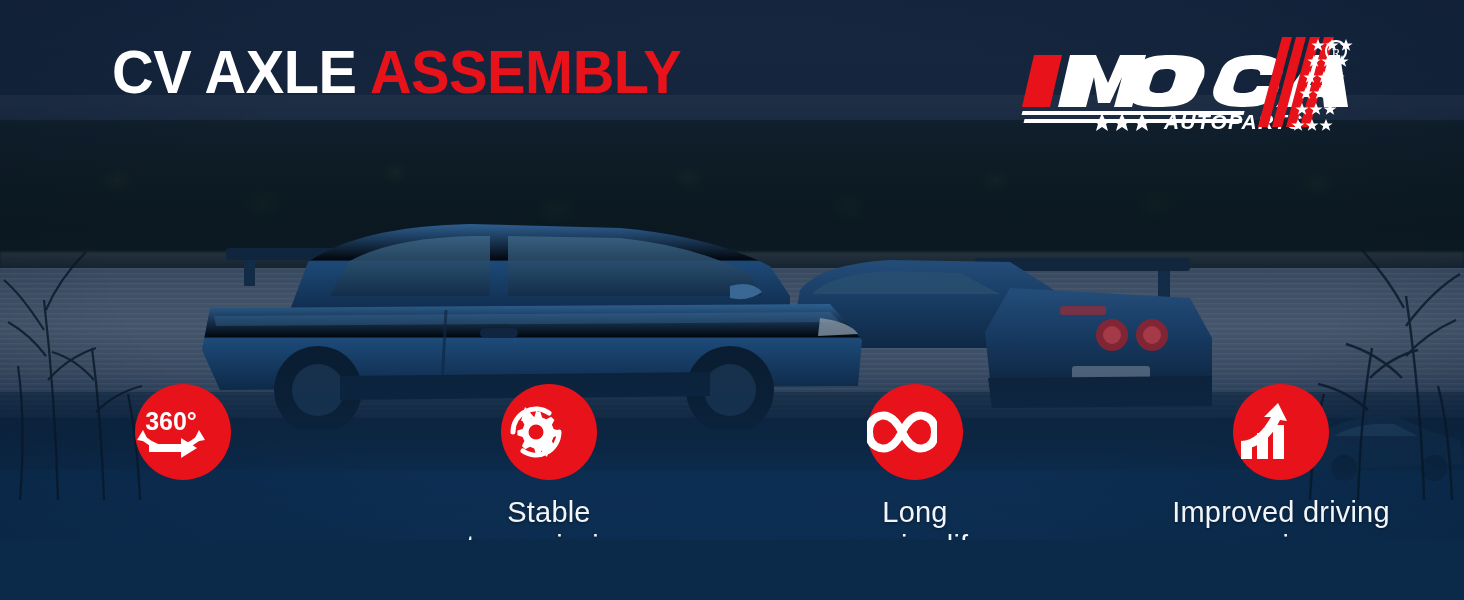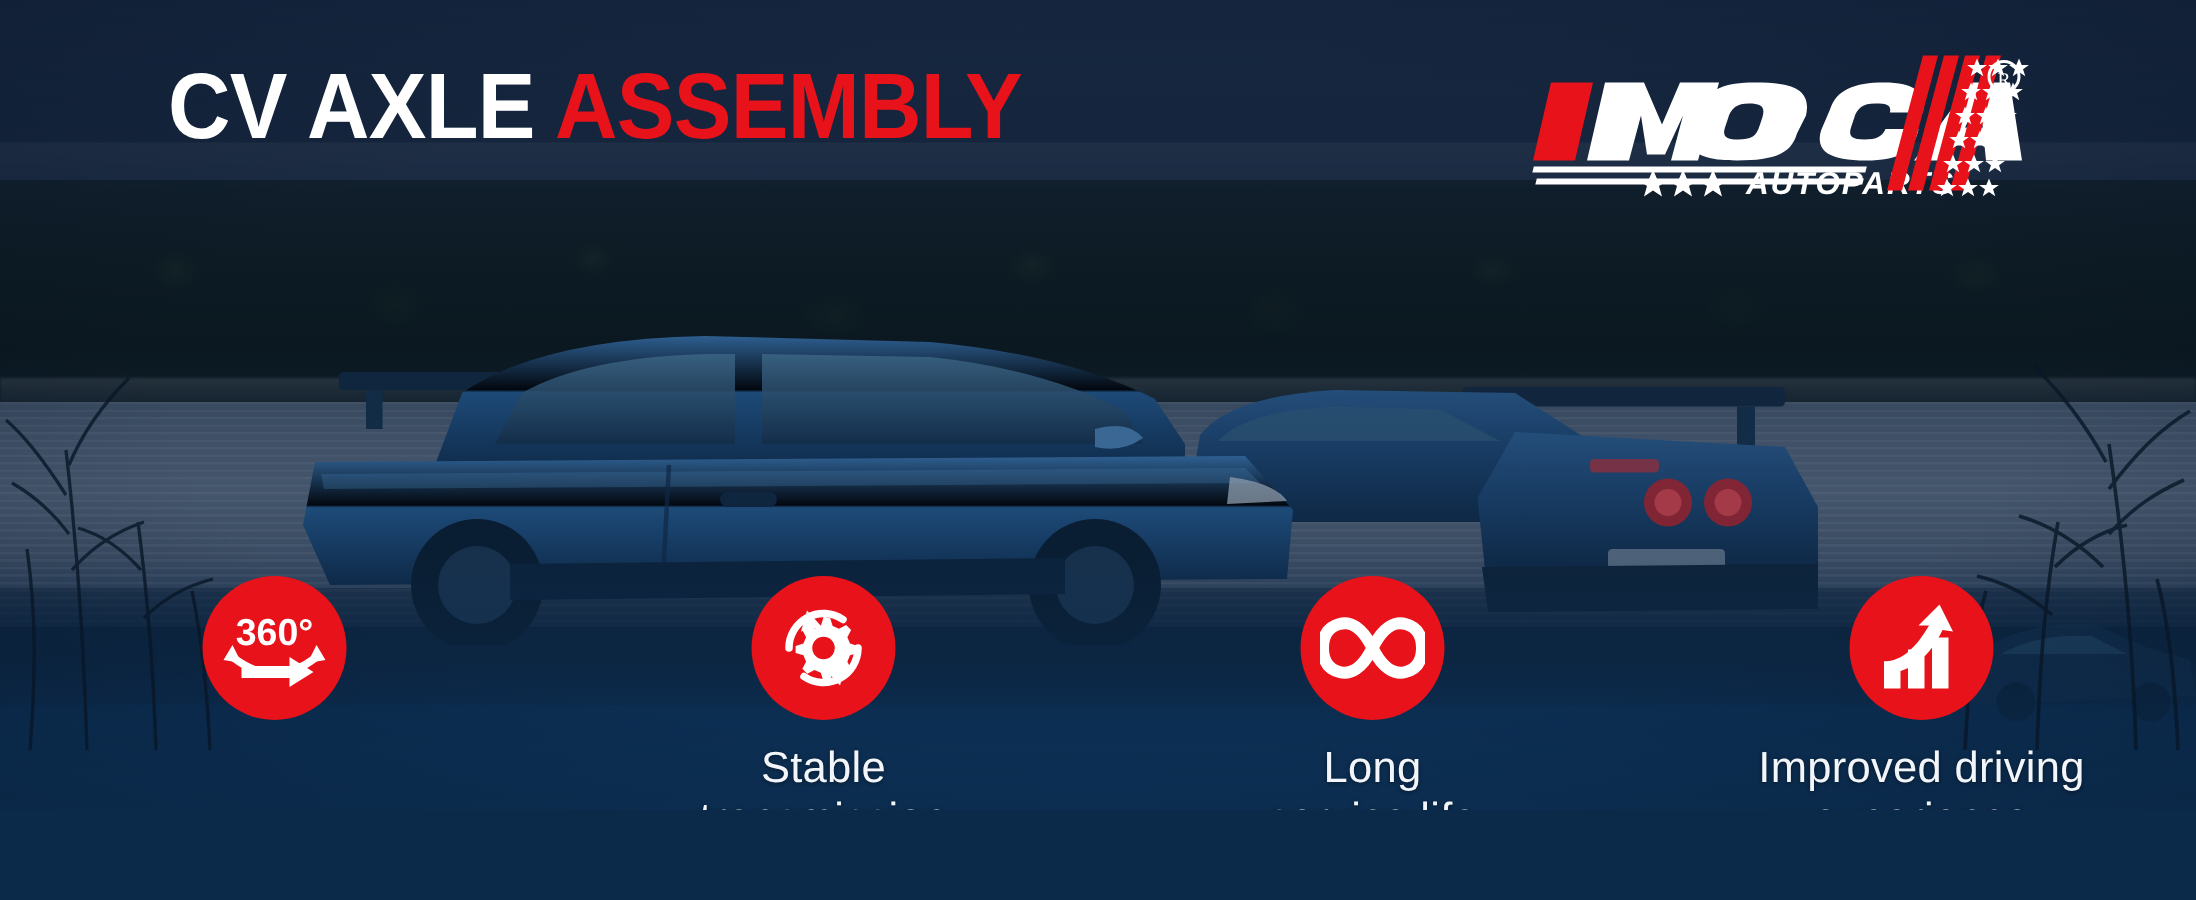--- a/index.html
+++ b/index.html
@@ -118,7 +118,7 @@
   .fcircle{
     width:96px;height:96px;border-radius:50%;
     background:#e8121a;
-    display:flex;align-items:center;justify-content:center;
+    display:flex;align-items:center;justify-content:flex-start;
     flex:0 0 auto;
   }
   .fcircle svg{display:block;}

